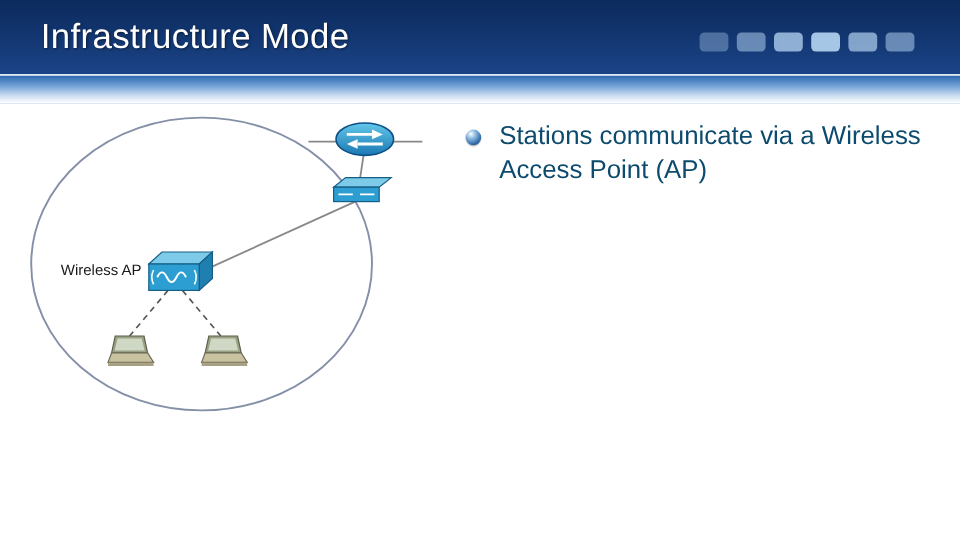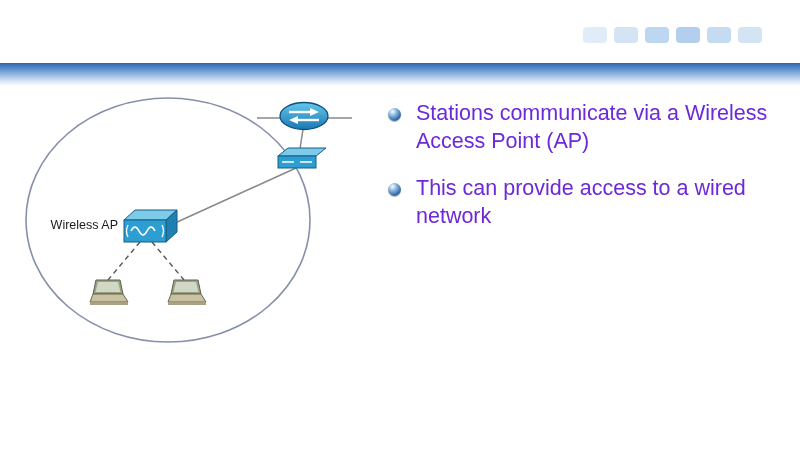--- a/index.html
+++ b/index.html
@@ -56,6 +56,9 @@
 
 <div class="slide">
 
+  <div class="header">
+    <div class="header-title">Infrastructure Mode</div>
+  </div>
   <div class="pills">
     <span class="pill"></span>
     <span class="pill"></span>

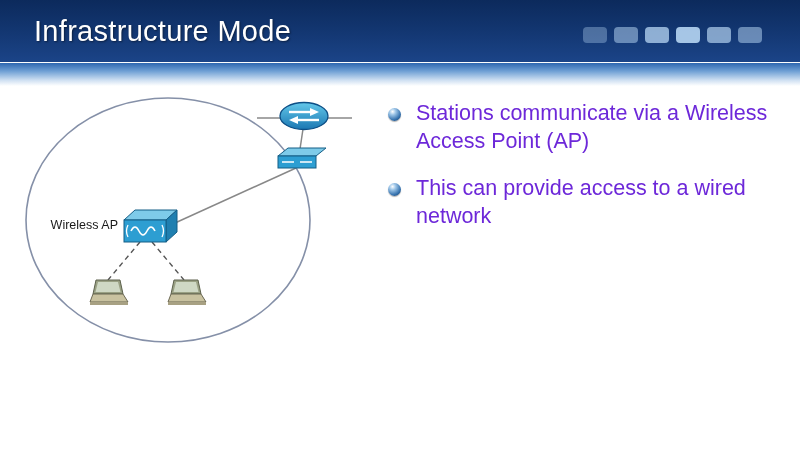--- a/index.html
+++ b/index.html
@@ -40,7 +40,7 @@
     background:radial-gradient(circle at 35% 28%, #ffffff 0%, #9ec6e8 25%, #3672ae 65%, #123258 100%);
     box-shadow:0 1px 1px rgba(0,0,0,.3);
   }
-  .bullet-text { font-size:21.5px; color:#6d28d9; line-height:1.28; }
+  .bullet-text { font-size:21.5px; color:#0c4a6e; line-height:1.28; }
   
   .diagram { position:absolute; left:12px; top:88px; }
   

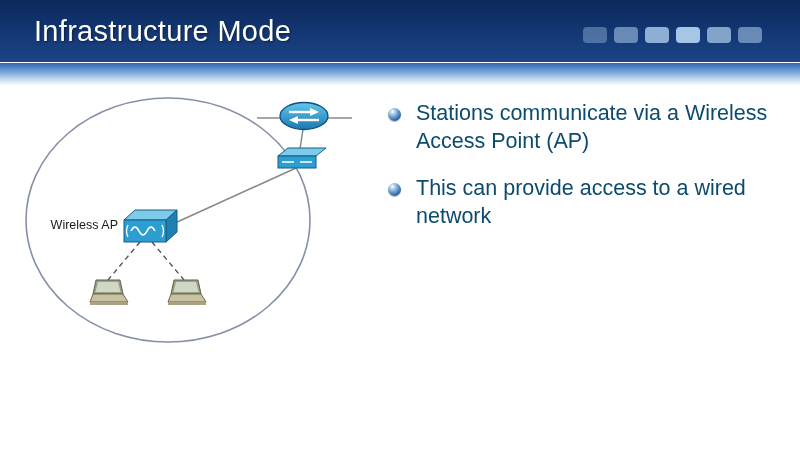--- a/index.html
+++ b/index.html
@@ -129,10 +129,6 @@
       <span class="bullet-dot"></span>
       <span class="bullet-text">Stations communicate via a Wireless Access Point (AP)</span>
     </div>
-    <div class="bullet">
-      <span class="bullet-dot"></span>
-      <span class="bullet-text">This can provide access to a wired network</span>
-    </div>
   </div>
 
 

